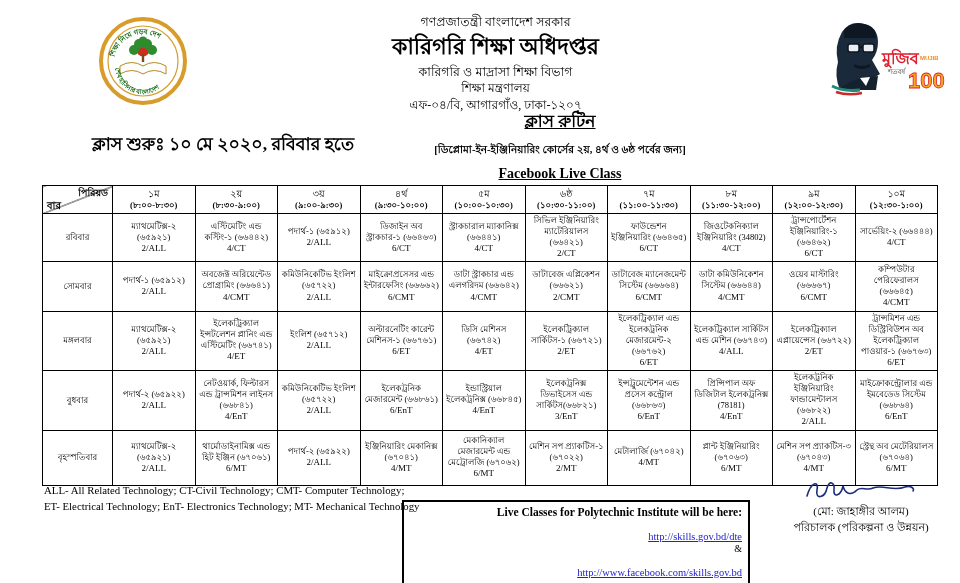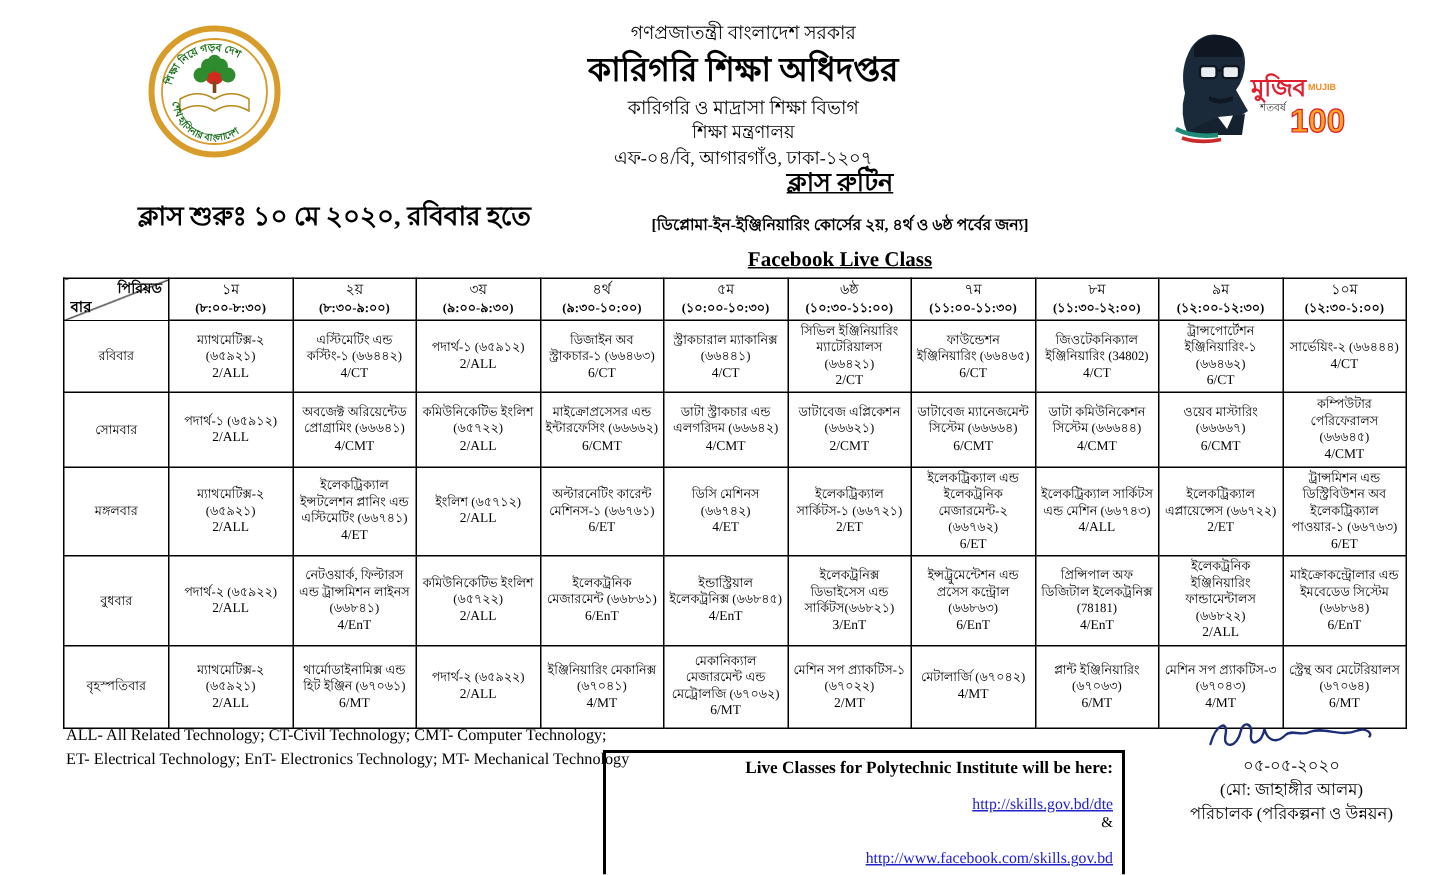--- a/index.html
+++ b/index.html
@@ -8,7 +8,7 @@
 
   
   .logo-left{position:absolute;left:98px;top:16px;width:90px;height:90px;}
-  .logo-right{position:absolute;left:772px;top:16px;width:128px;height:88px;}
+  .logo-right{position:absolute;left:820px;top:16px;width:128px;height:88px;}
 
   
   .hdr{position:absolute;left:0;right:0;top:14px;text-align:center;line-height:1.35;margin-left:31px;}

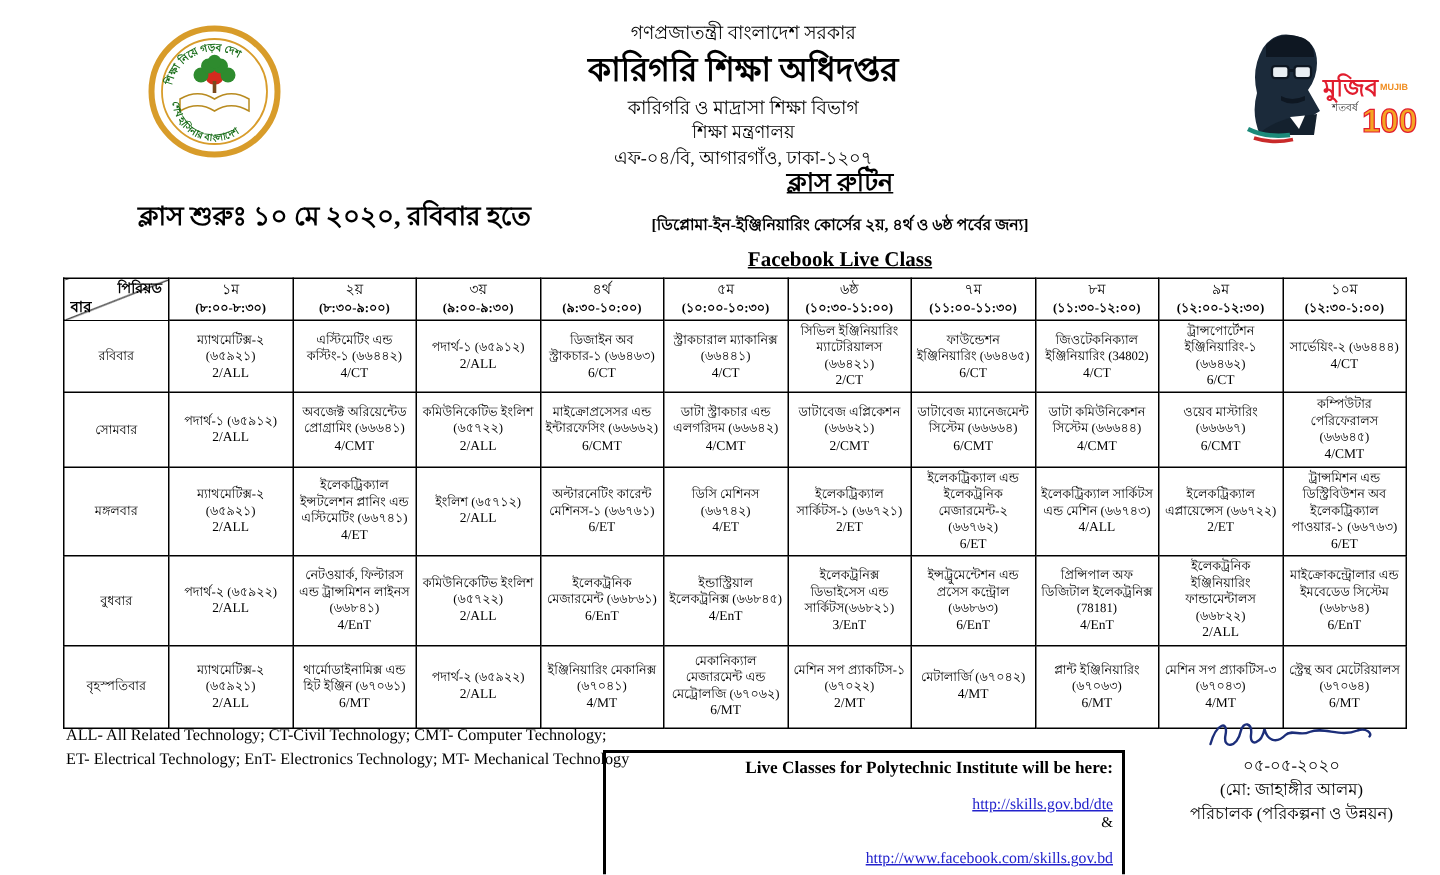--- a/index.html
+++ b/index.html
@@ -403,7 +403,6 @@
     <svg width="120" height="28" viewBox="0 0 120 28">
       <path d="M6 20 C10 6 18 4 16 14 C14 24 24 22 26 12 C28 4 34 6 33 14 C32 22 40 20 42 10 C44 18 50 20 56 14 C60 10 66 15 72 12 C82 8 92 16 104 11 C110 9 114 13 112 15" fill="none" stroke="#1c2e7a" stroke-width="1.6" stroke-linecap="round"></path>
     </svg>
-    <div>০৫-০৫-২০২০</div>
     <div>(মো: জাহাঙ্গীর আলম)</div>
     <div>পরিচালক (পরিকল্পনা ও উন্নয়ন)</div>
   </div>

